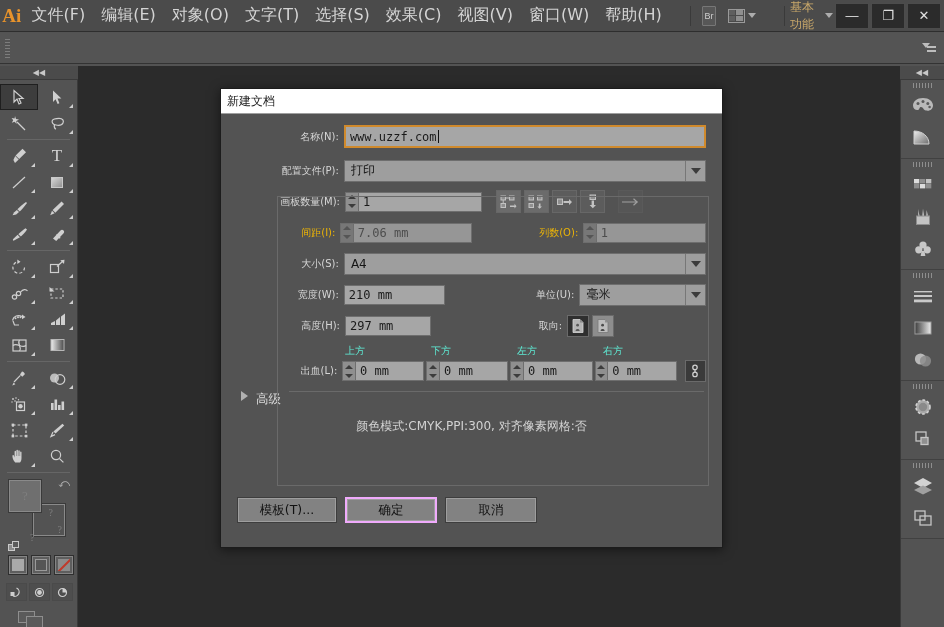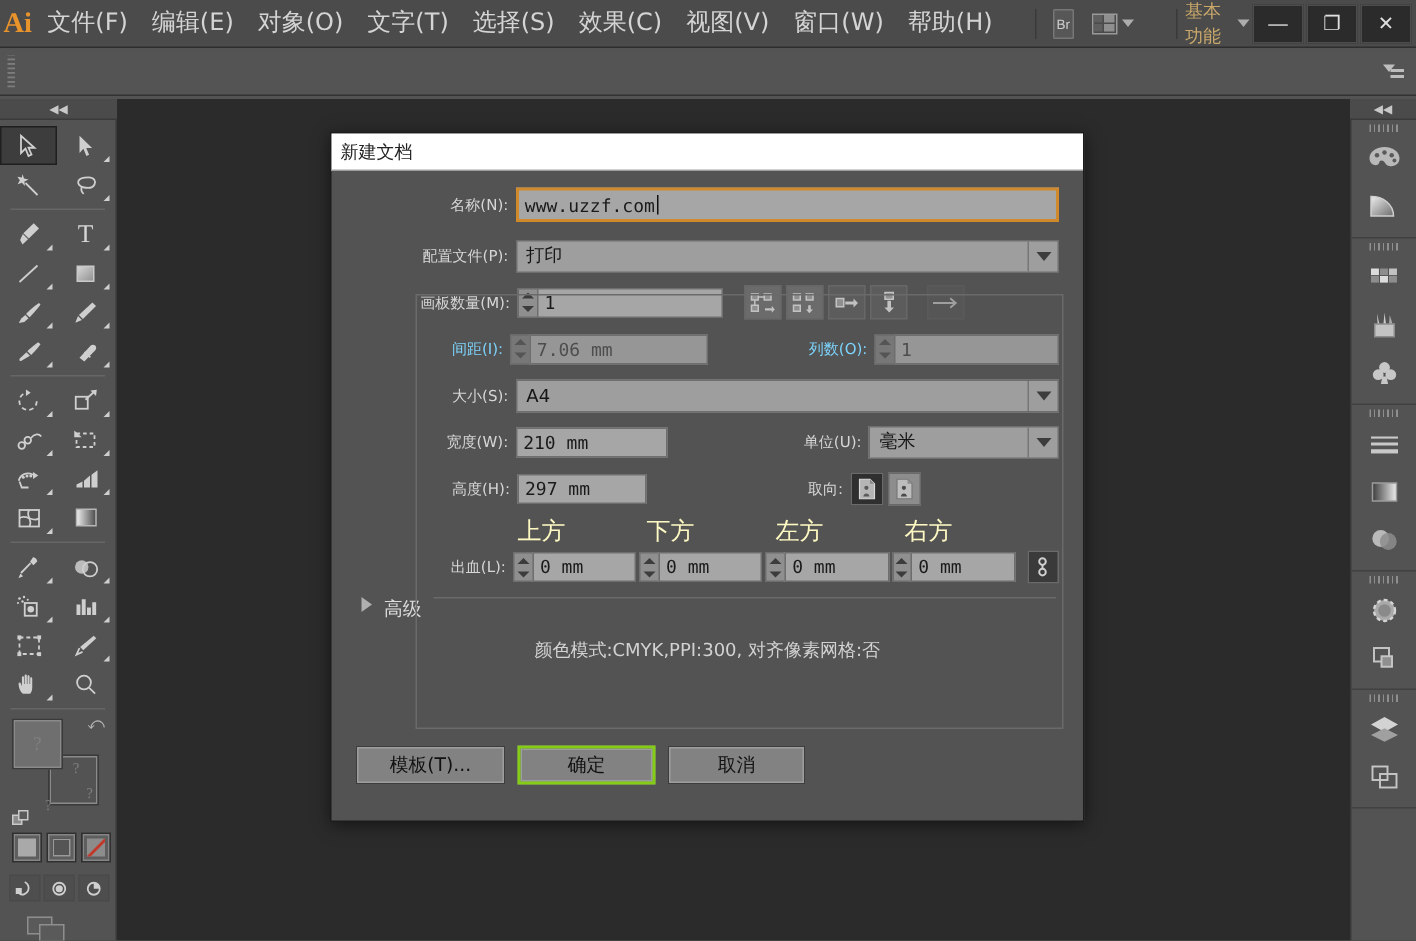--- a/index.html
+++ b/index.html
@@ -150,7 +150,7 @@
   .row { display: flex; align-items: center; height: 25px; margin-bottom: 6px; }
   .lbl { color: #d6d6d6; font-size: 10px; text-align: right; white-space: nowrap;
          font-family: "DejaVu Sans", sans-serif; }
-  .lbl.dim { color: #7dd3fc; }
+  .lbl.dim { color: #eab308; }
   .lbl-w { width: 108px; padding-right: 5px; }
 
   .txt {

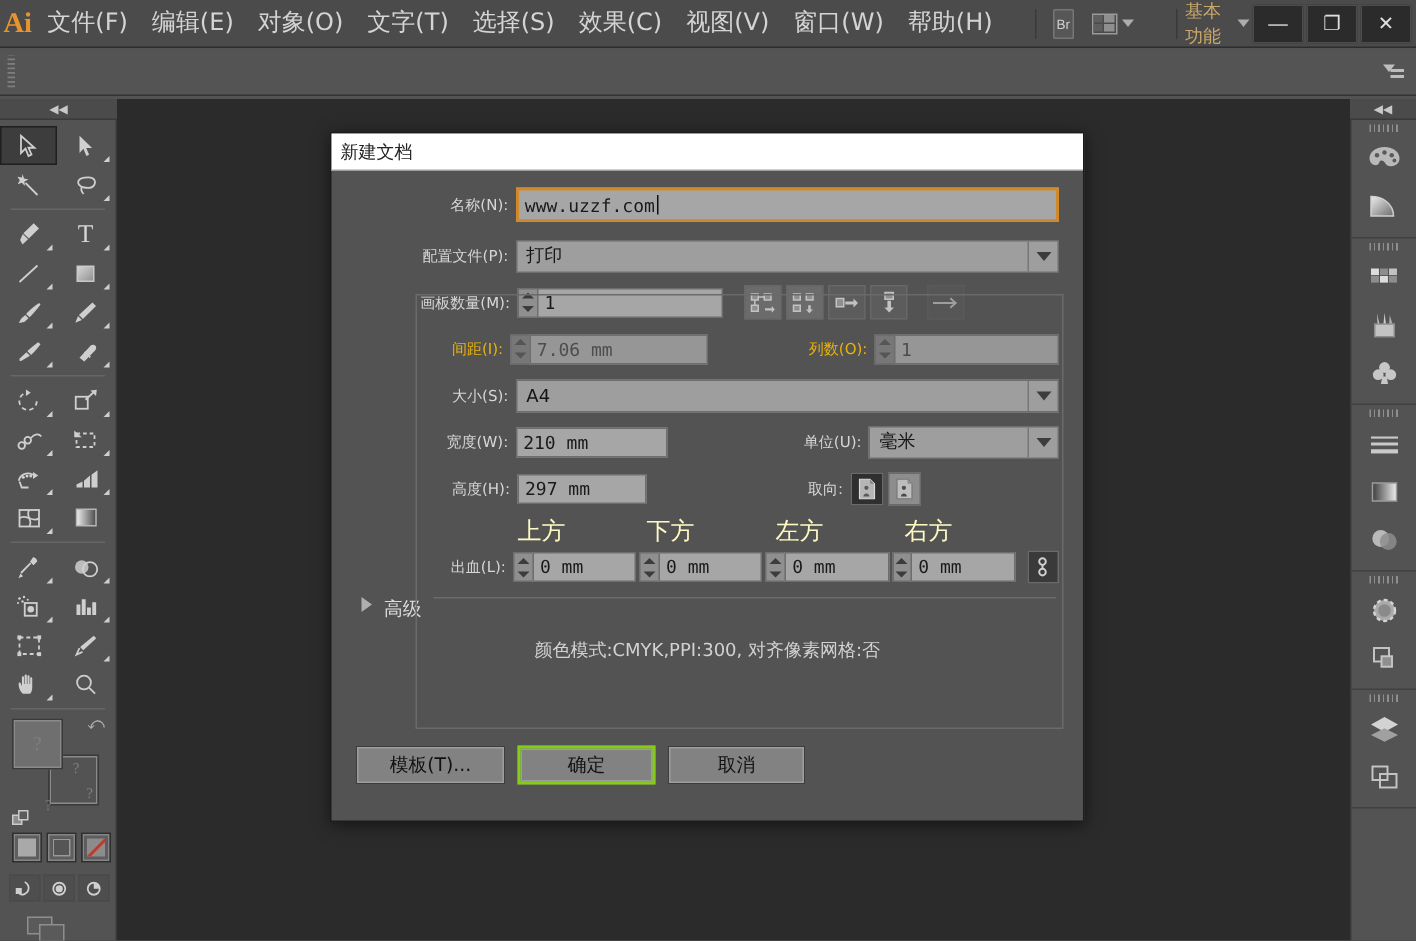--- a/index.html
+++ b/index.html
@@ -201,7 +201,7 @@
   .ob.on { background: #2f2f2f; }
   .ob.off { background: #8d8d8d; }
 
-  .bleed-heads { display: flex; color: #fef9c3; font-size: 16px;
+  .bleed-heads { display: flex; color: #5eead4; font-size: 10px;
     font-family: "DejaVu Sans", sans-serif; padding-left: 108px; margin-bottom: 1px; }
   .bleed-heads span { width: 86px; }
   .linkbtn { width: 22px; height: 22px; background: #3a3a3a; border: 1px solid #6a6a6a;

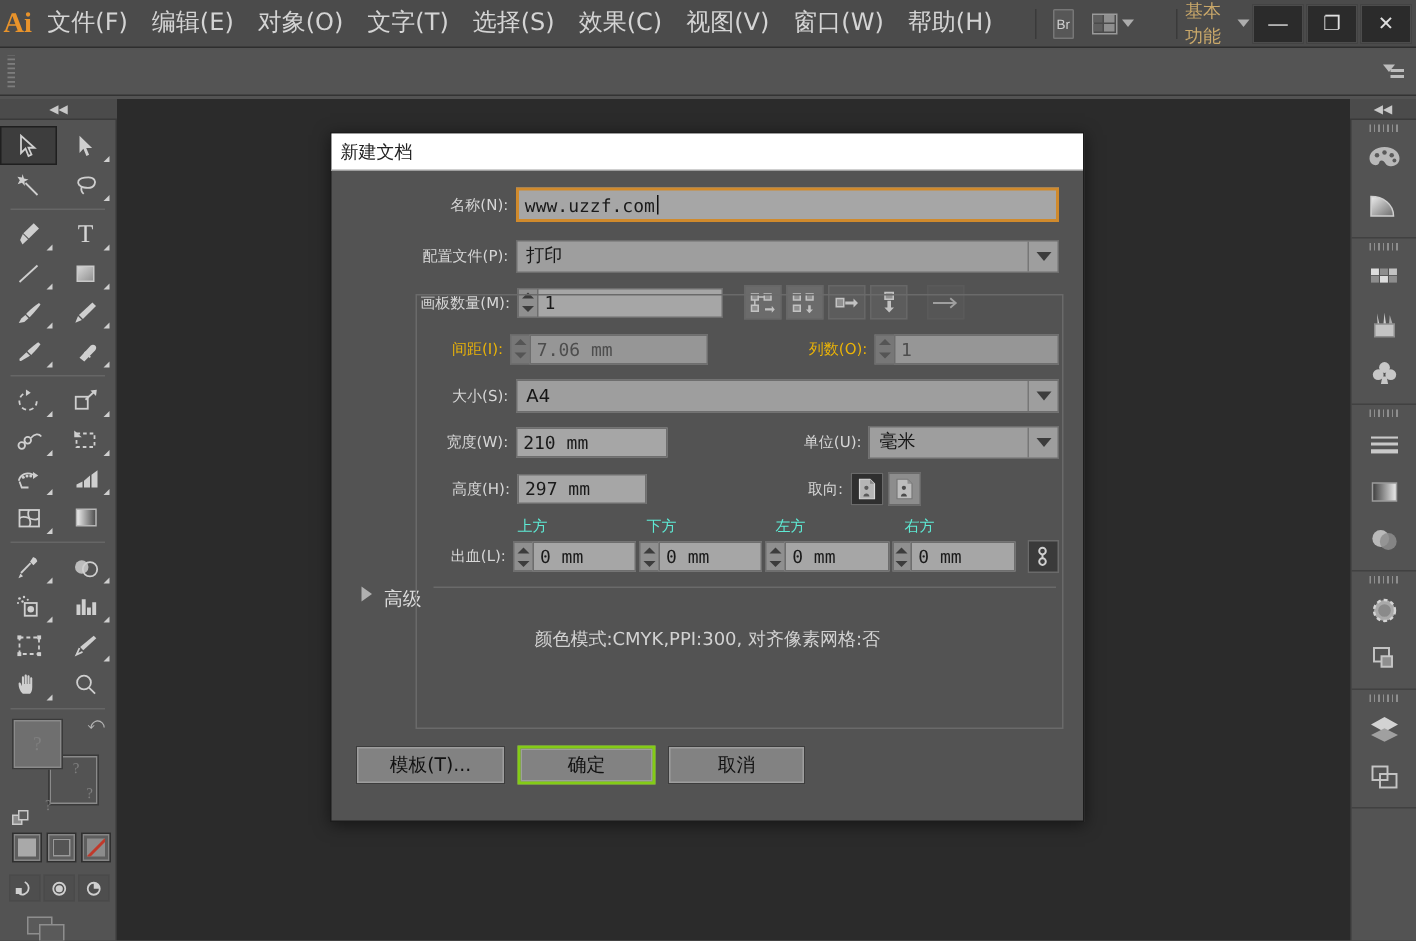--- a/index.html
+++ b/index.html
@@ -225,7 +225,7 @@
     font-family: "DejaVu Sans", sans-serif;
   }
   .btn.tpl { min-width: 100px; }
-  .btn.primary { border: 2px solid #84cc16; text-align: center; }
+  .btn.primary { border: 2px solid #f0abfc; text-align: center; }
   .btn + .btn { margin-left: 8px; }
   .push { margin-left: auto; }
 </style>

